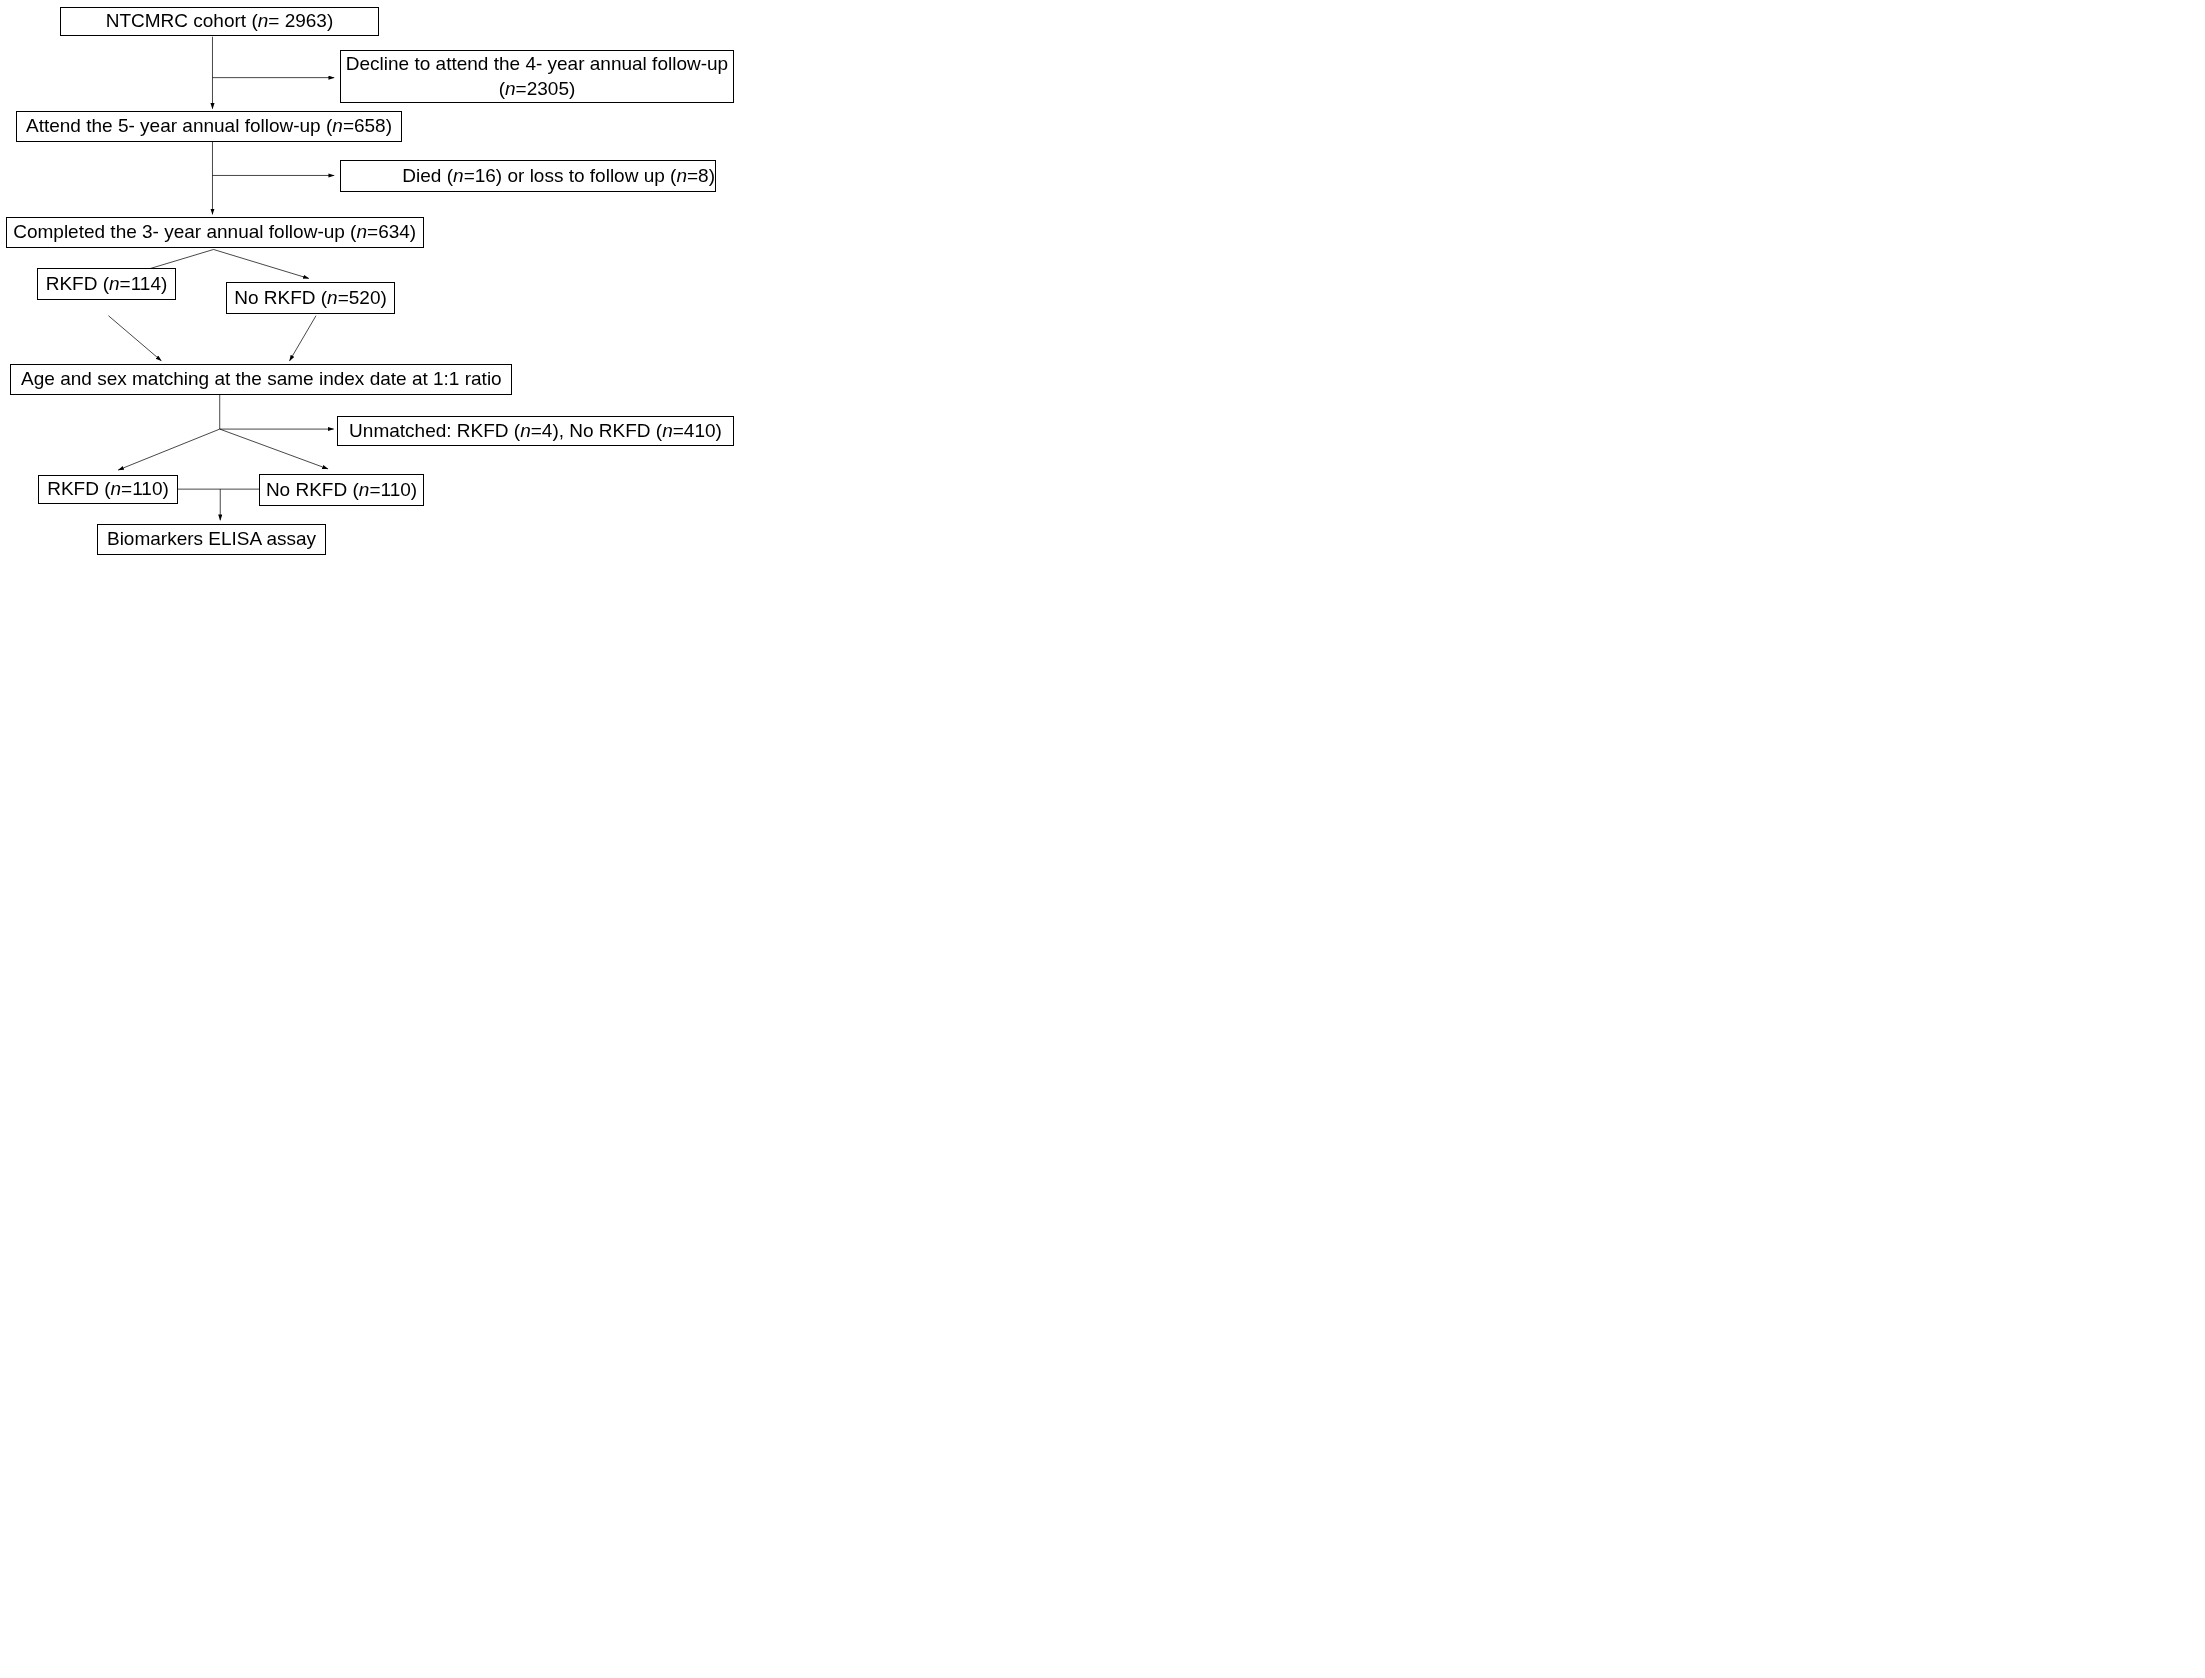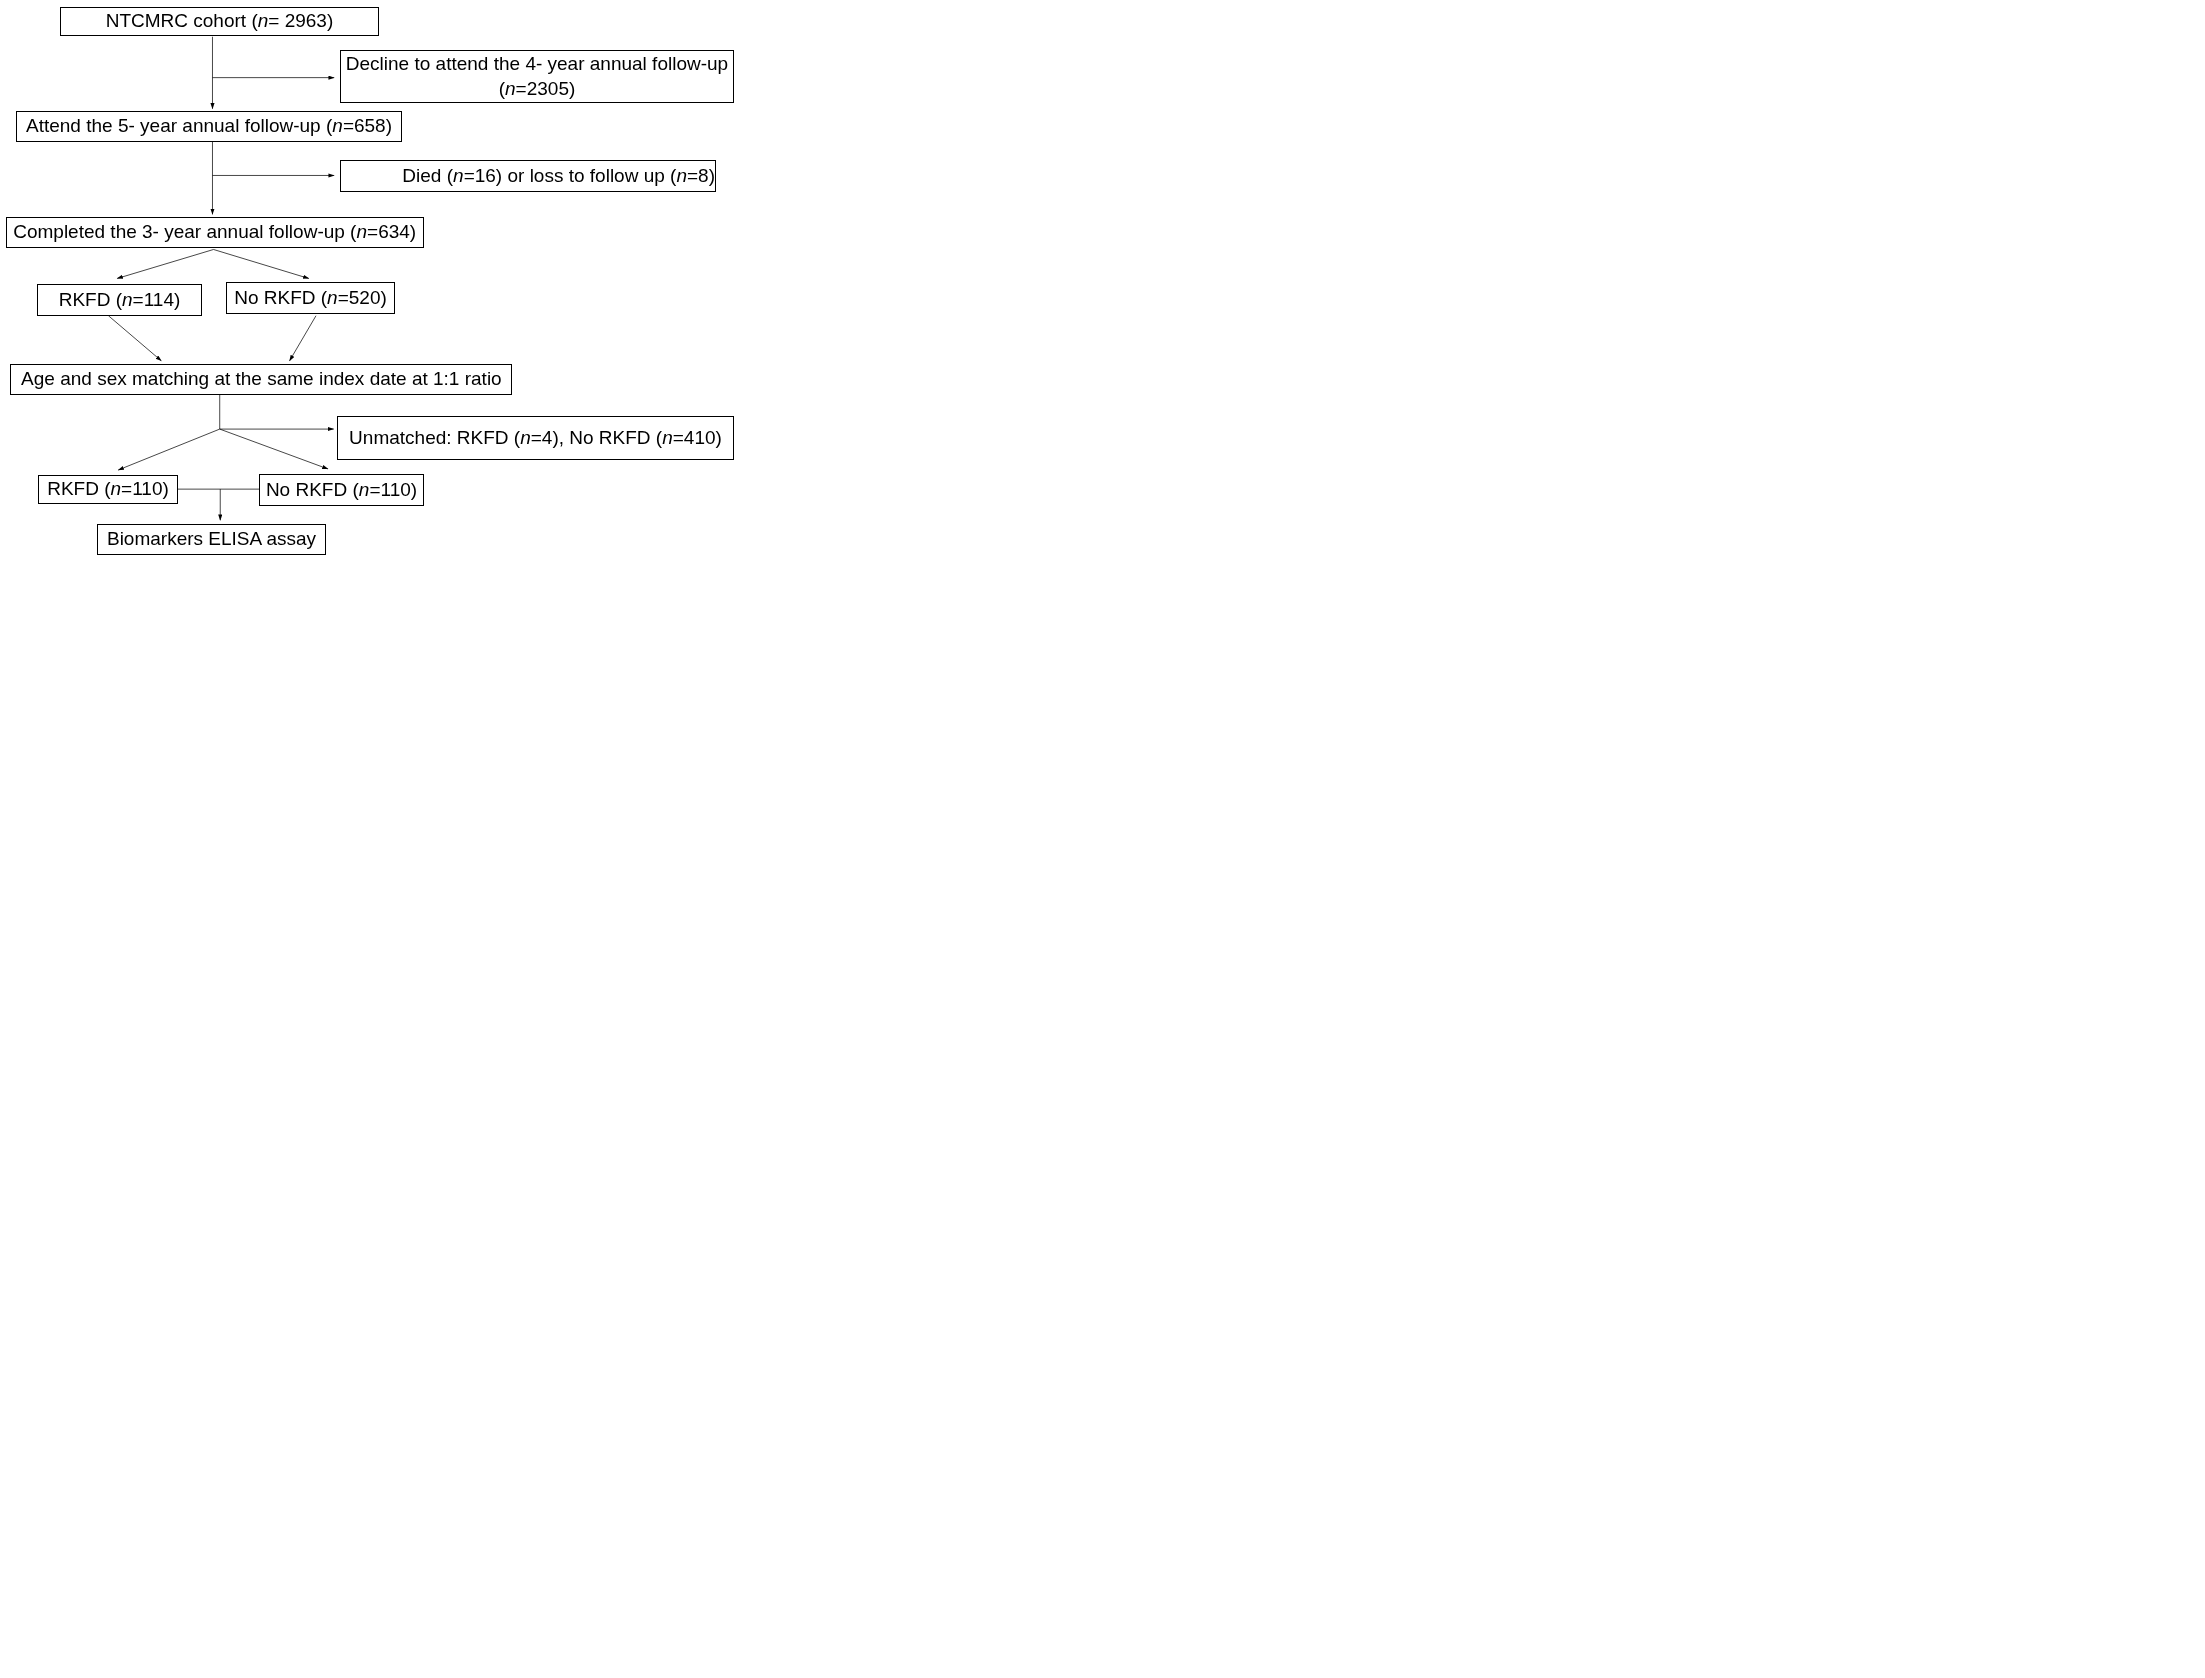--- a/index.html
+++ b/index.html
@@ -25,7 +25,7 @@
   .b-attend    {left:16px; top:111px; width:386px;height:31px;text-align:center;}
   .b-died      {left:340px;top:160px; width:376px;height:32px;align-items:flex-end;}
   .b-completed {left:5.7px; top:217px; width:418px;height:31px;}
-  .b-rkfd114   {left:37px; top:284px; width:165px;height:32px;}
+  .b-rkfd114   {left:37px; top:268px; width:139px;height:32px;}
   .b-norkfd520 {left:226px;top:282px; width:169px;height:32px;}
   .b-matching  {left:10.4px; top:364px; width:502px;height:31px;}
   .b-unmatched {left:337px;top:416px; width:397px;height:44px;}

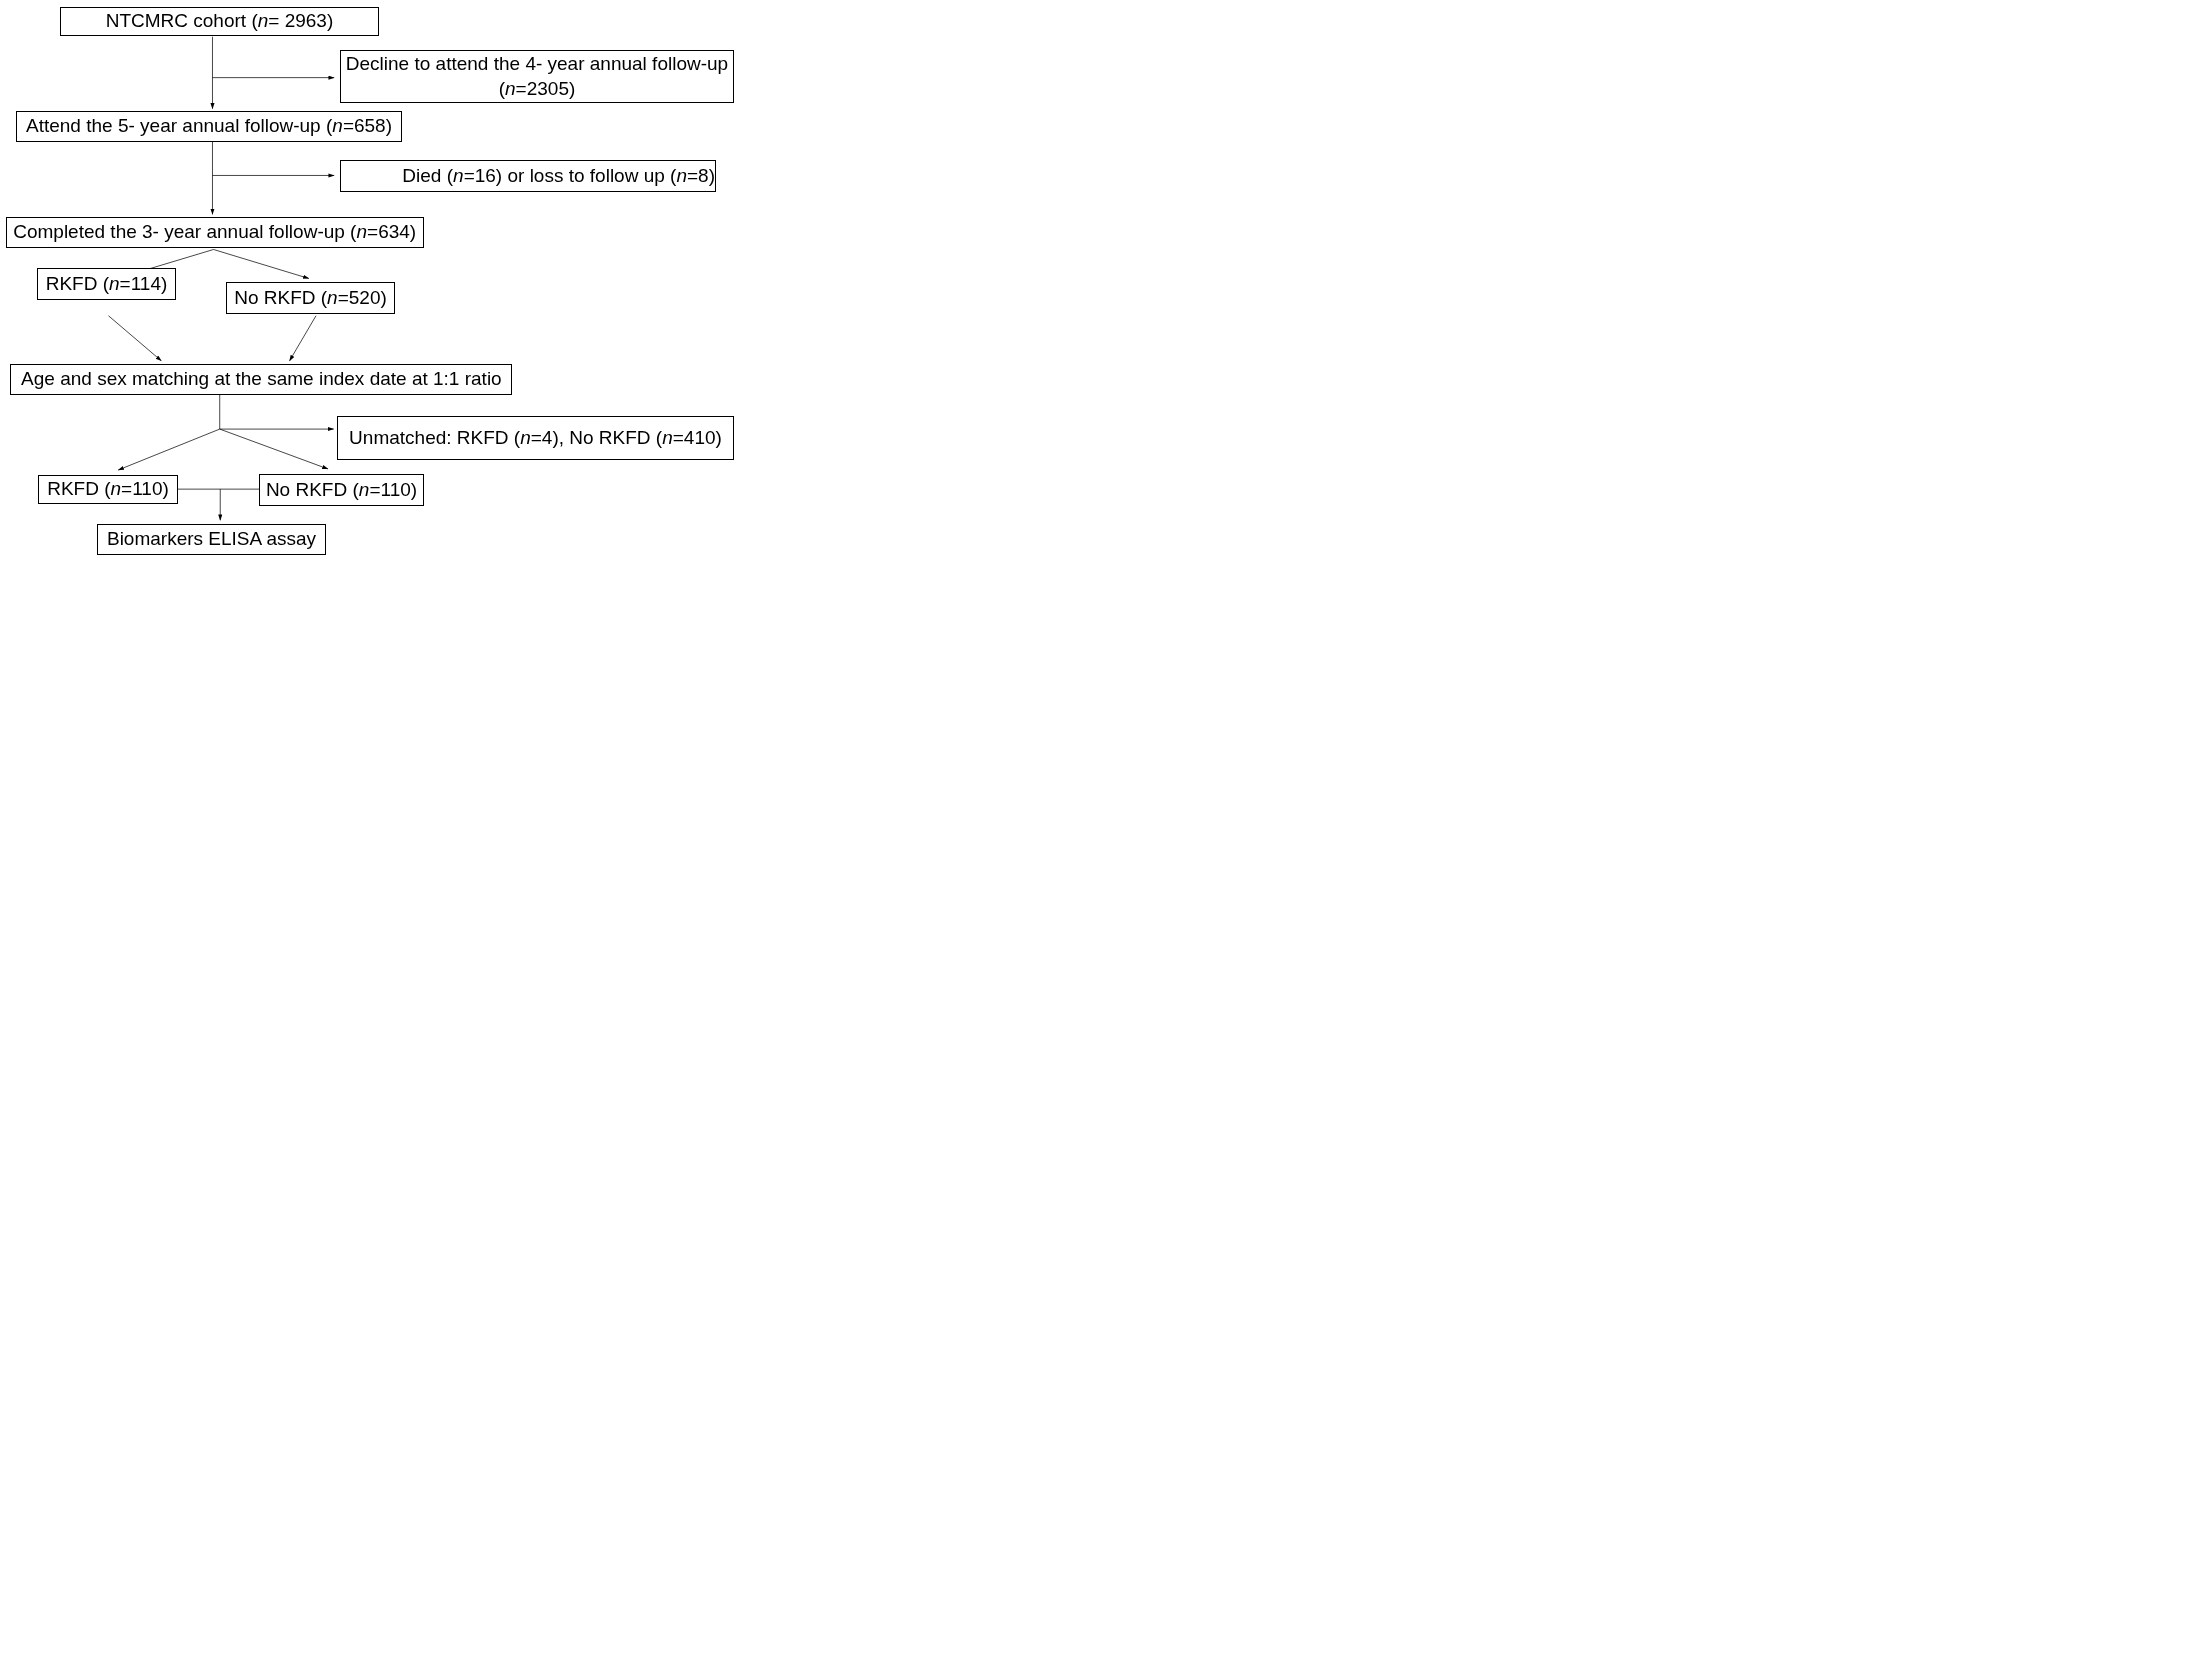--- a/index.html
+++ b/index.html
@@ -28,7 +28,7 @@
   .b-rkfd114   {left:37px; top:268px; width:139px;height:32px;}
   .b-norkfd520 {left:226px;top:282px; width:169px;height:32px;}
   .b-matching  {left:10.4px; top:364px; width:502px;height:31px;}
-  .b-unmatched {left:337px;top:416px; width:397px;height:44px;}
+  .b-unmatched {left:337px;top:416px; width:397px;height:30px;}
   .b-rkfd110   {left:38px; top:475px; width:140px;height:28.5px;}
   .b-norkfd110 {left:259px;top:474px; width:165px;height:32px;}
   .b-biomarkers{left:97px;top:524px;width:229px;height:31px;}

